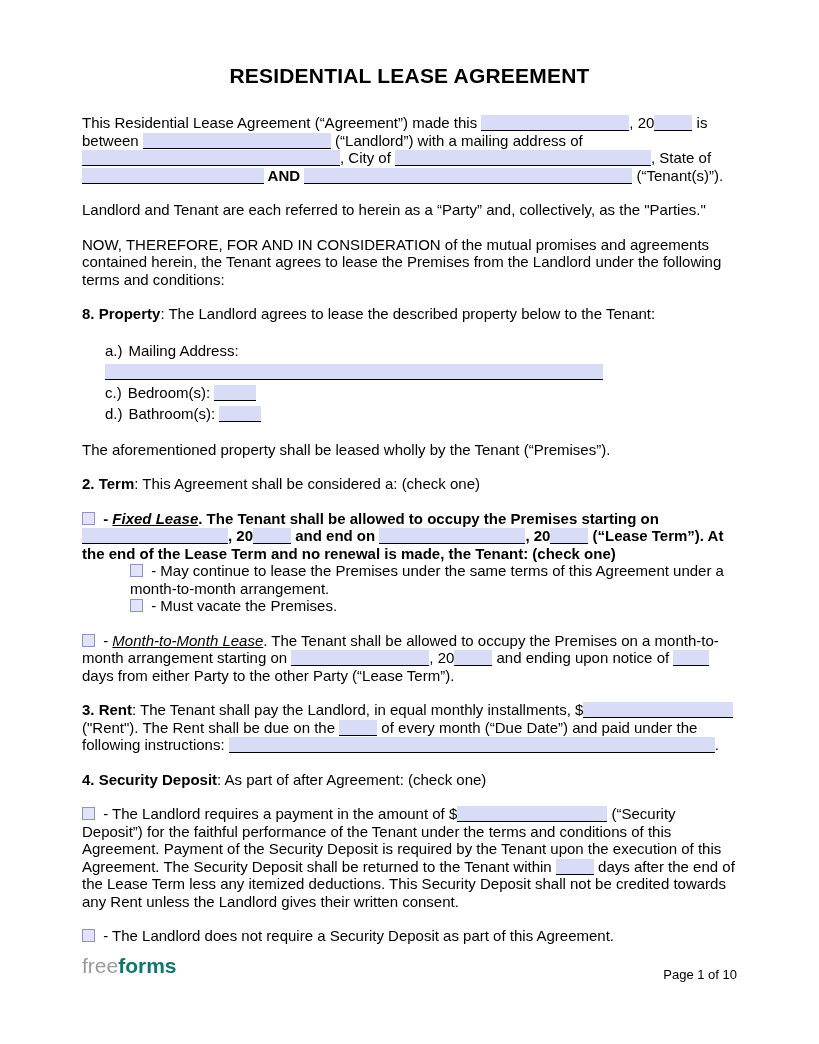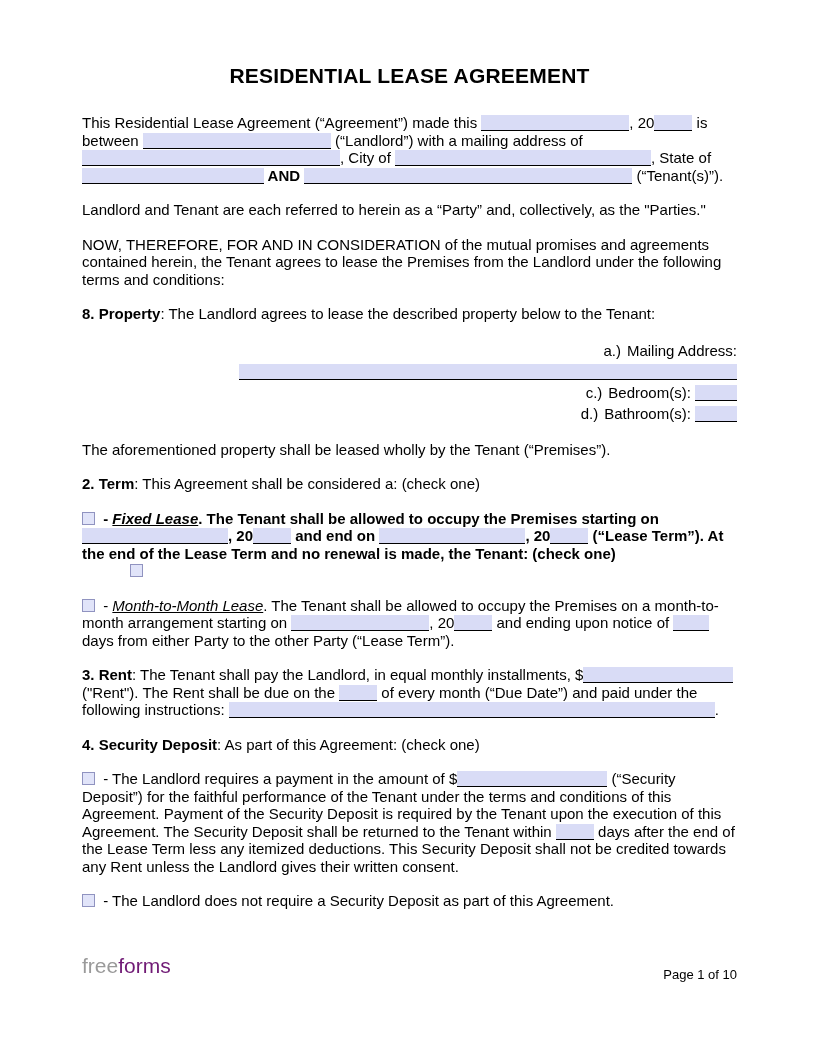--- a/index.html
+++ b/index.html
@@ -44,7 +44,7 @@
     margin-right: 4px;
   }
   .prop-list { margin: 0 0 17px 0; padding-left: 23px; }
-  .prop-line { line-height: 21px; text-align: right; }
+  .prop-line { line-height: 21px; }
   .li-num { margin-right: 6px; }
   .sub-option { padding-left: 48px; }
   .clause-block { margin: 0 0 17px 0; }

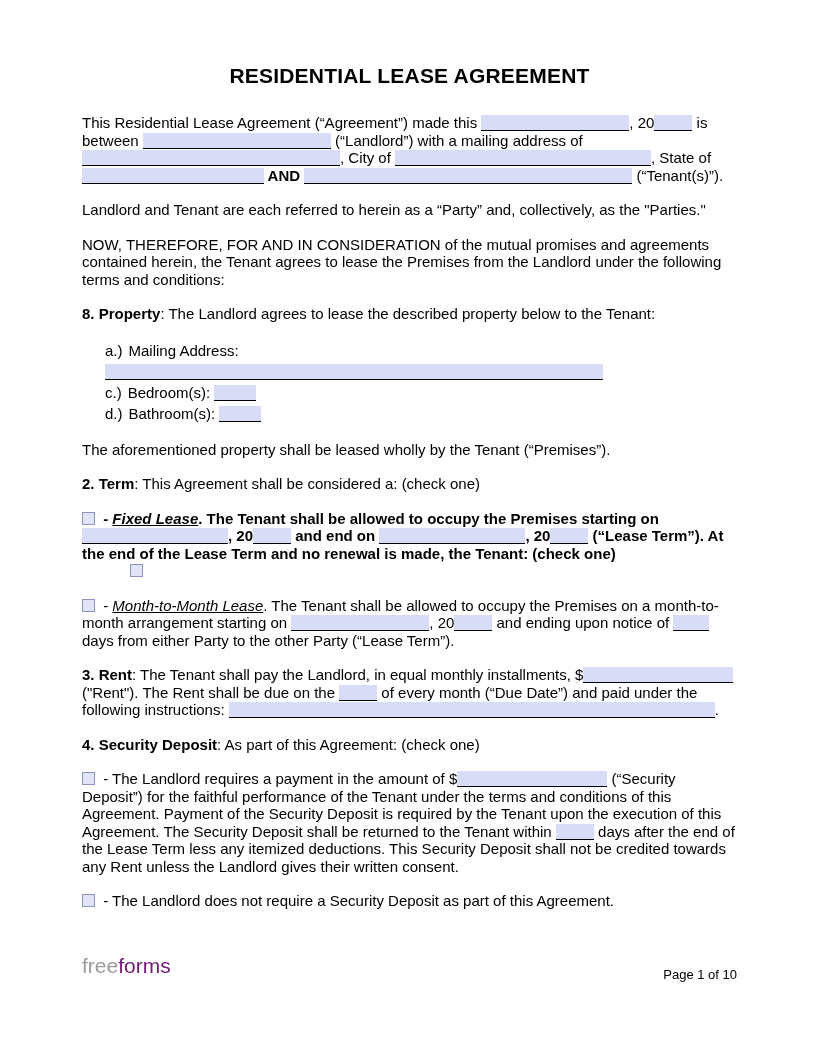--- a/index.html
+++ b/index.html
@@ -91,7 +91,7 @@
 
     <div class="clause-block">
       <p class="inner"><span class="checkbox"></span><span> - </span><span class="lease-name">Fixed Lease</span><span>. The Tenant shall be allowed to occupy the Premises starting on </span><span class="field" style="width:146px"></span><span>, 20</span><span class="field" style="width:38px"></span><span> and end on </span><span class="field" style="width:146px"></span><span>, 20</span><span class="field" style="width:38px"></span><span> (“Lease Term”). At the end of the Lease Term and no renewal is made, the Tenant: (check one)</span></p>
-      <div class="sub-option"><span class="checkbox"></span></div>
+      <div class="sub-option"><span class="checkbox"></span><span> - May continue to lease the Premises under the same terms of this Agreement under a month-to-month arrangement.</span></div>
     </div>
 
     <p class="para"><span class="checkbox"></span><span> - </span><span class="lease-name">Month-to-Month Lease</span><span>. The Tenant shall be allowed to occupy the Premises on a month-to-month arrangement starting on </span><span class="field" style="width:138px"></span><span>, 20</span><span class="field" style="width:38px"></span><span> and ending upon notice of </span><span class="field" style="width:36px"></span><span> days from either Party to the other Party (“Lease Term”).</span></p>

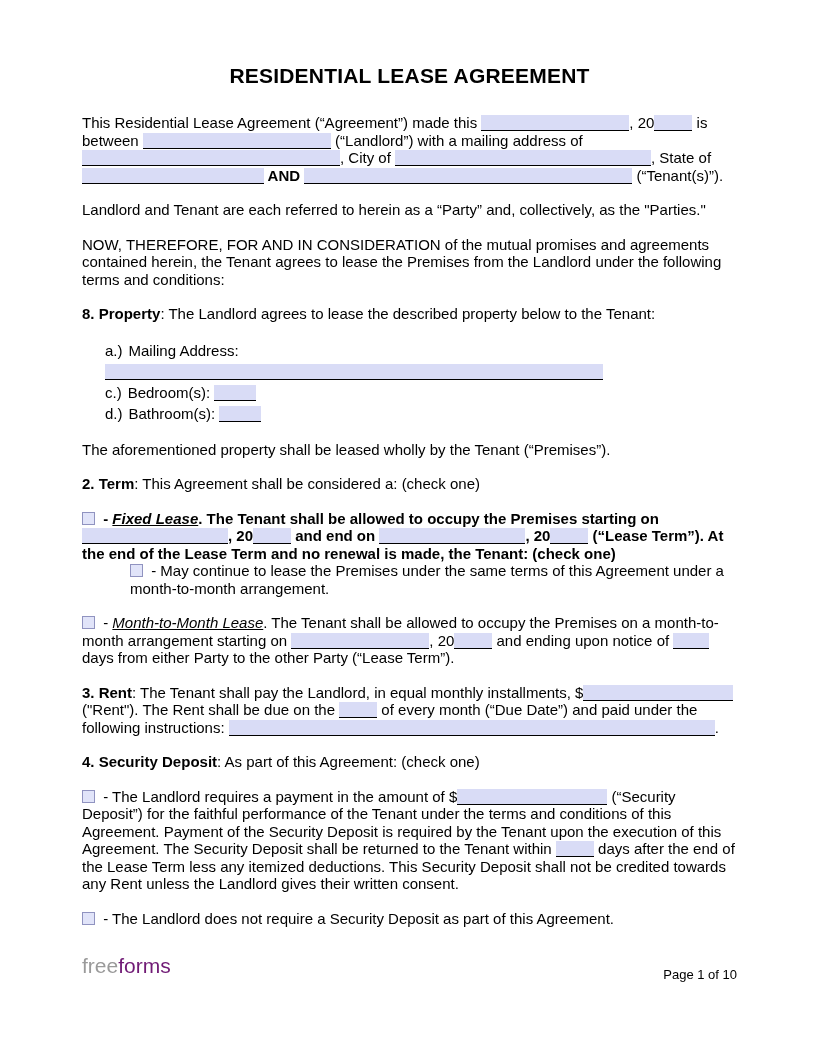--- a/index.html
+++ b/index.html
@@ -92,6 +92,7 @@
     <div class="clause-block">
       <p class="inner"><span class="checkbox"></span><span> - </span><span class="lease-name">Fixed Lease</span><span>. The Tenant shall be allowed to occupy the Premises starting on </span><span class="field" style="width:146px"></span><span>, 20</span><span class="field" style="width:38px"></span><span> and end on </span><span class="field" style="width:146px"></span><span>, 20</span><span class="field" style="width:38px"></span><span> (“Lease Term”). At the end of the Lease Term and no renewal is made, the Tenant: (check one)</span></p>
       <div class="sub-option"><span class="checkbox"></span><span> - May continue to lease the Premises under the same terms of this Agreement under a month-to-month arrangement.</span></div>
+      <div class="sub-option"><span class="checkbox"></span><span> - Must vacate the Premises.</span></div>
     </div>
 
     <p class="para"><span class="checkbox"></span><span> - </span><span class="lease-name">Month-to-Month Lease</span><span>. The Tenant shall be allowed to occupy the Premises on a month-to-month arrangement starting on </span><span class="field" style="width:138px"></span><span>, 20</span><span class="field" style="width:38px"></span><span> and ending upon notice of </span><span class="field" style="width:36px"></span><span> days from either Party to the other Party (“Lease Term”).</span></p>

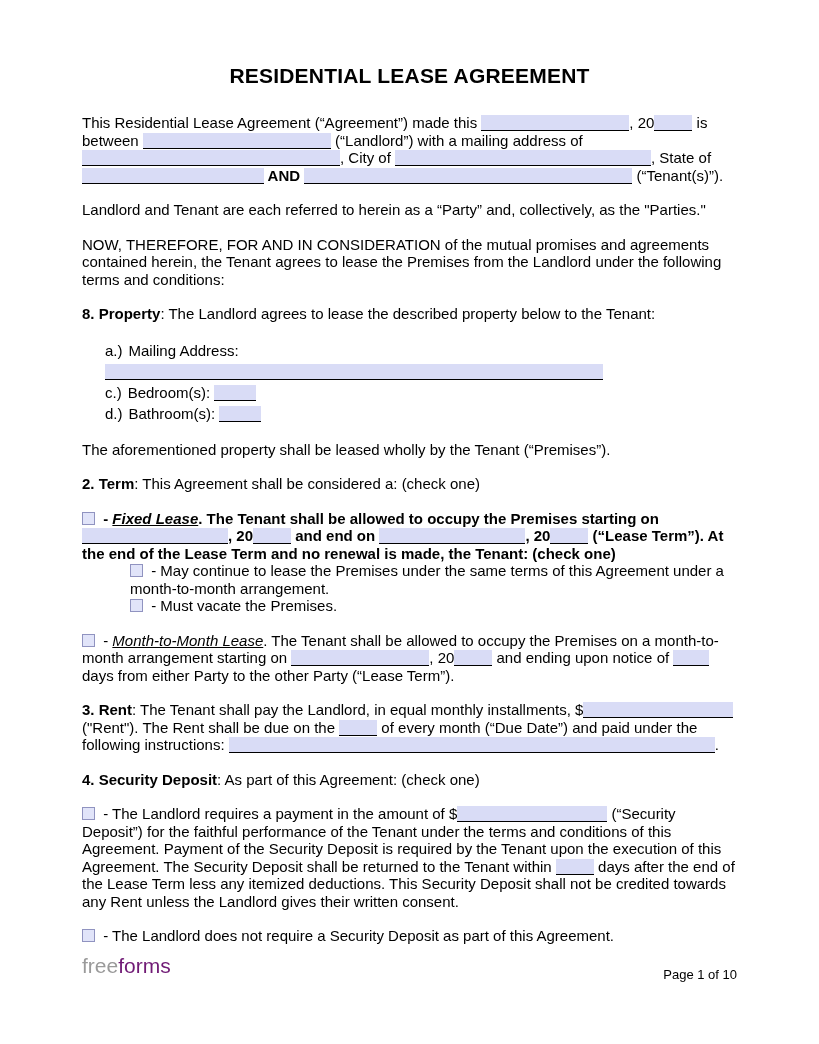--- a/index.html
+++ b/index.html
@@ -99,7 +99,7 @@
 
     <p class="para"><span class="b">3. Rent</span><span>: The Tenant shall pay the Landlord, in equal monthly installments, $</span><span class="field" style="width:150px"></span><span> ("Rent"). The Rent shall be due on the </span><span class="field" style="width:38px"></span><span> of every month (“Due Date”) and paid under the following instructions: </span><span class="field" style="width:486px"></span><span>.</span></p>
 
-    <p class="para"><span class="b">4. Security Deposit</span><span>: As part of this Agreement: (check one)</span></p>
+    <p class="para"><span class="b">4. Security Deposit</span><span>: As part of after Agreement: (check one)</span></p>
 
     <p class="para"><span class="checkbox"></span><span> - The Landlord requires a payment in the amount of $</span><span class="field" style="width:150px"></span><span> (“Security Deposit”) for the faithful performance of the Tenant under the terms and conditions of this Agreement. Payment of the Security Deposit is required by the Tenant upon the execution of this Agreement. The Security Deposit shall be returned to the Tenant within </span><span class="field" style="width:38px"></span><span> days after the end of the Lease Term less any itemized deductions. This Security Deposit shall not be credited towards any Rent unless the Landlord gives their written consent.</span></p>
 

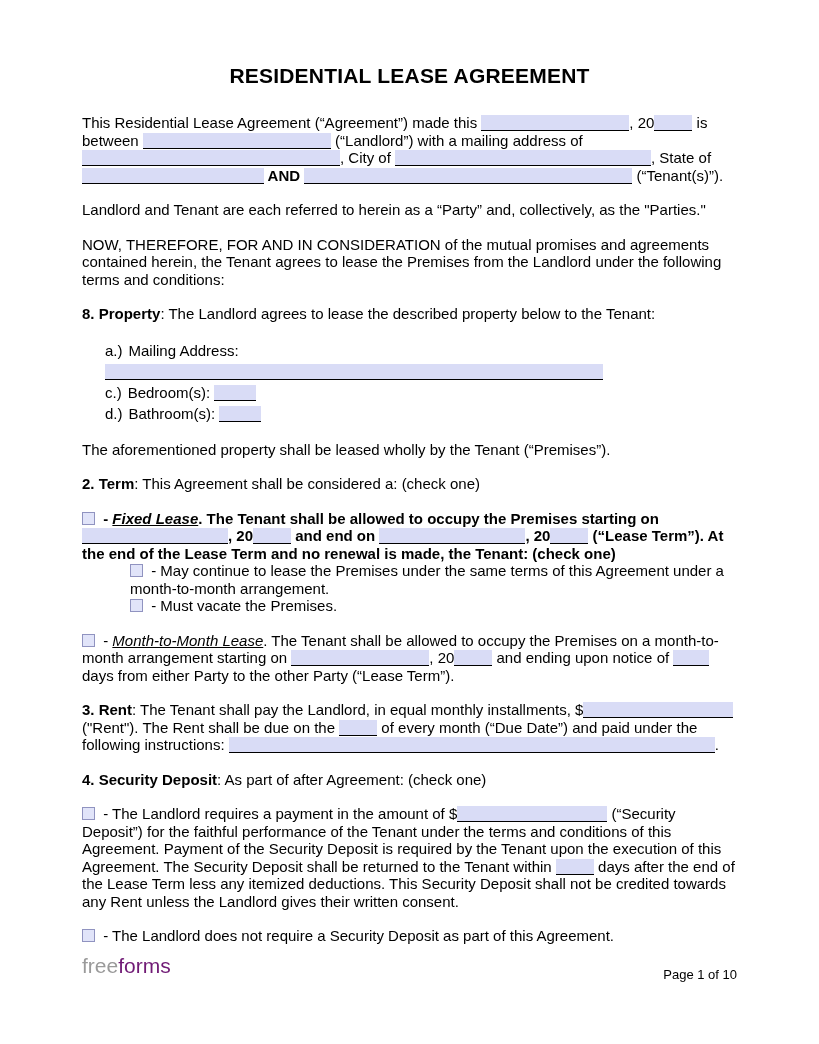--- a/index.html
+++ b/index.html
@@ -60,7 +60,7 @@
   }
   .brand { font-size: 21px; line-height: 24px; }
   .brand-free { color: #9a9a9a; font-weight: normal; }
-  .brand-forms { color: #701a75; font-weight: normal; }
+  .brand-forms { color: #0f766e; font-weight: bold; }
   .page-num { font-size: 13px; padding-top: 12px; }
 </style>
 </head>

